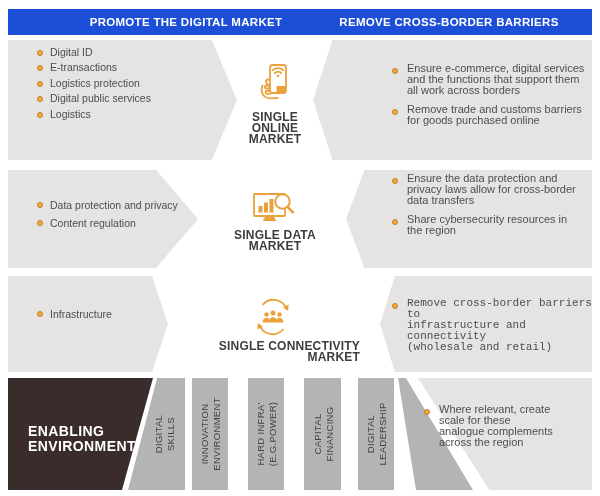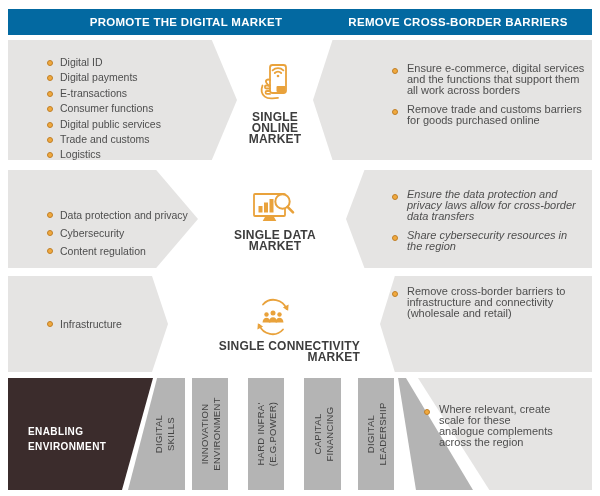--- a/index.html
+++ b/index.html
@@ -8,7 +8,7 @@
     font-family:"Liberation Sans",sans-serif;color:#4e4e4e;
   }
   
-  .header{position:absolute;left:8px;top:9px;width:584px;height:26px;background:#0369a1;}
+  .header{position:absolute;left:8px;top:9px;width:584px;height:26px;background:#1d4ed8;}
   .header .htxt{
     position:absolute;top:0;height:26px;line-height:26px;text-align:center;
     color:#fff;font-weight:bold;font-size:11.5px;letter-spacing:.3px;white-space:nowrap;

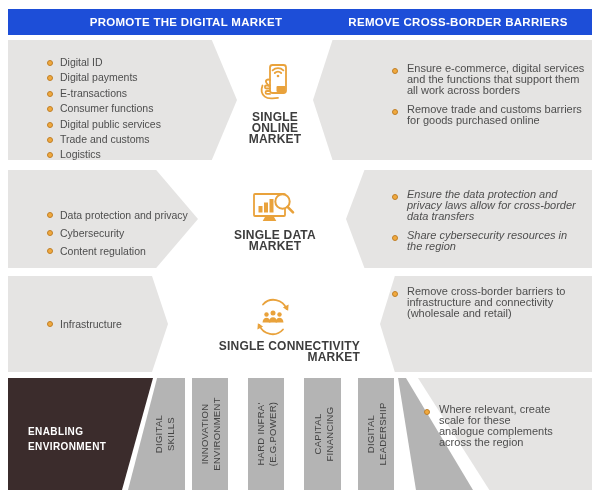--- a/index.html
+++ b/index.html
@@ -14,7 +14,7 @@
     color:#fff;font-weight:bold;font-size:11.5px;letter-spacing:.3px;white-space:nowrap;
   }
   .htxt.hl{left:58px;width:240px;}
-  .htxt.hr{left:330px;width:240px;}
+  .htxt.hr{left:321px;width:240px;}
   
   .shape{position:absolute;background:#e5e4e3;}
   .s-r1-left {left:8px;  top:40px; width:229px;height:120px;clip-path:polygon(0 0,89% 0,100% 50%,89% 100%,0 100%);}

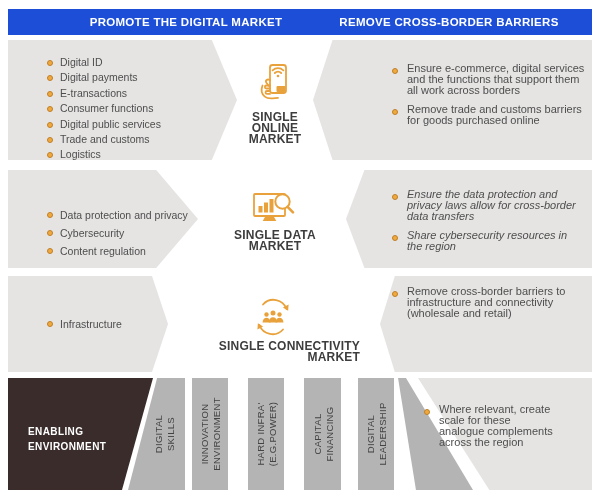--- a/index.html
+++ b/index.html
@@ -43,7 +43,7 @@
   .note-shape{position:absolute;left:418px;top:378px;width:174px;height:112px;background:#e5e4e3;
     clip-path:polygon(0 0,100% 0,100% 100%,41% 100%);}
   
-  ul.blist{list-style:none;margin:10px;padding:0;position:absolute;}
+  ul.blist{list-style:none;margin:0;padding:0;position:absolute;}
   ul.blist li{position:relative;padding-left:13px;font-size:10.5px;}
   ul.blist li::before{content:"";position:absolute;left:0;width:6px;height:6px;border-radius:50%;
     background:#f1a93e;border:1px solid #bf7f28;box-sizing:border-box;}

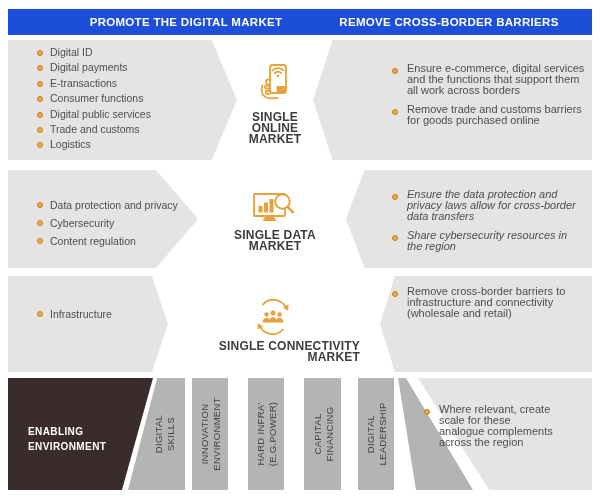--- a/index.html
+++ b/index.html
@@ -97,7 +97,6 @@
 
   <ul class="blist list-r1">
     <li>Digital ID</li>
-    <li>Digital payments</li>
     <li>E-transactions</li>
     <li>Consumer functions</li>
     <li>Digital public services</li>

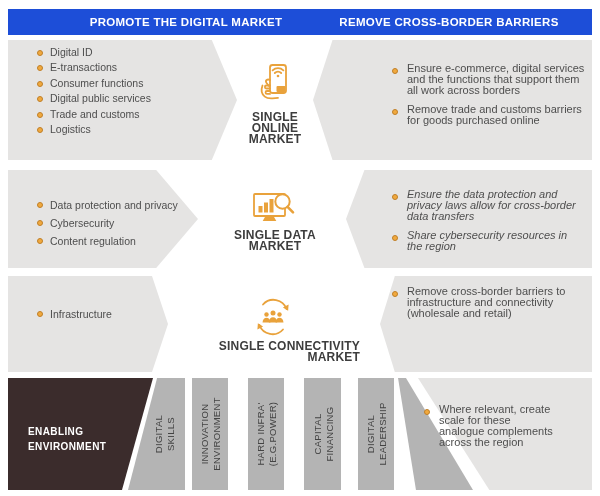--- a/index.html
+++ b/index.html
@@ -98,7 +98,7 @@
   <ul class="blist list-r1">
     <li>Digital ID</li>
     <li>E-transactions</li>
-    <li>Consumer functions</li>
+    <li>Logistics protection</li>
     <li>Digital public services</li>
     <li>Trade and customs</li>
     <li>Logistics</li>

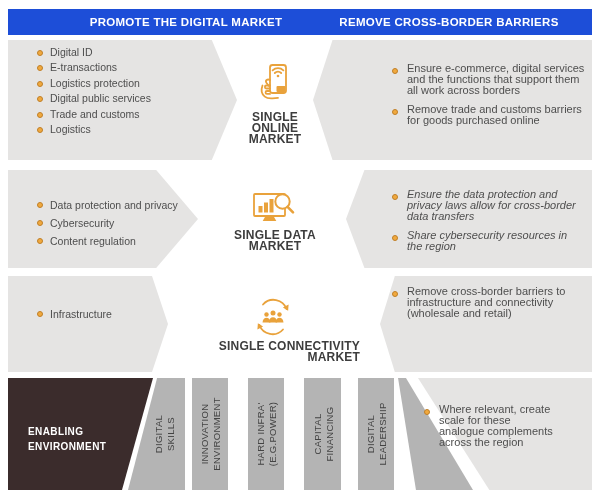--- a/index.html
+++ b/index.html
@@ -100,7 +100,6 @@
     <li>E-transactions</li>
     <li>Logistics protection</li>
     <li>Digital public services</li>
-    <li>Trade and customs</li>
     <li>Logistics</li>
   </ul>
   <ul class="rlist list-right-r1">

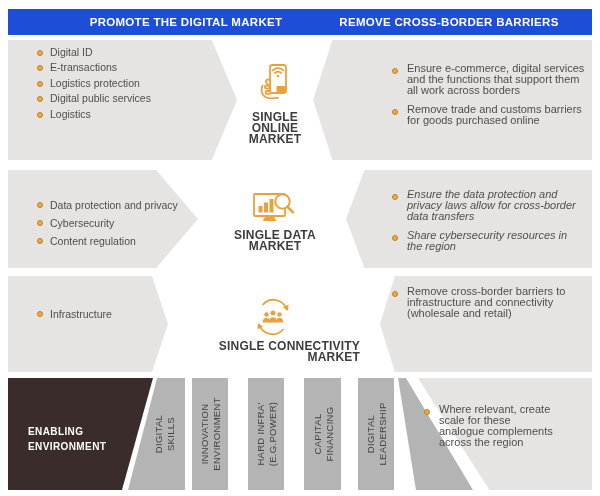--- a/index.html
+++ b/index.html
@@ -60,7 +60,7 @@
   ul.rlist li::before{content:"";position:absolute;left:0;top:4.5px;width:6px;height:6px;border-radius:50%;
     background:#f1a93e;border:1px solid #bf7f28;box-sizing:border-box;}
   .list-right-r1{left:392px;top:63px;}
-  .list-right-r2{left:392px;top:189px;font-style:italic;}
+  .list-right-r2{left:392px;top:173px;}
   .list-right-r3{left:392px;top:286px;}
   .list-note{left:424px;top:404px;width:165px;}
   .list-note li{line-height:15px;}

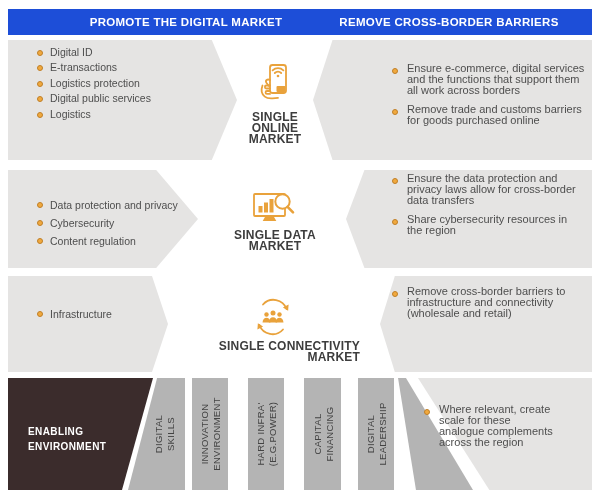--- a/index.html
+++ b/index.html
@@ -112,7 +112,6 @@
 
   <ul class="blist list-r2">
     <li>Data protection and privacy</li>
-    <li>Cybersecurity</li>
     <li>Content regulation</li>
   </ul>
   <ul class="rlist list-right-r2">

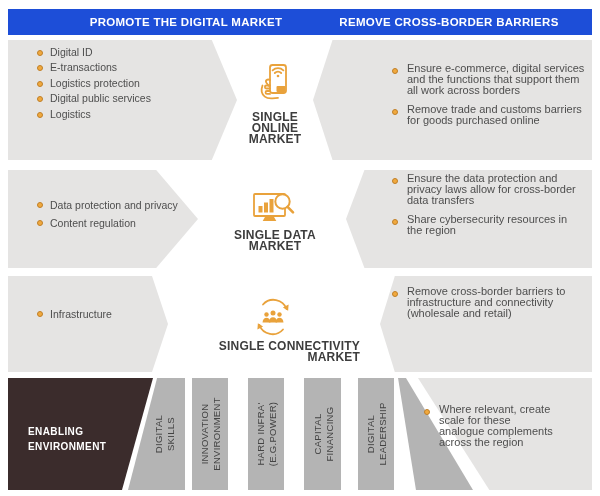--- a/index.html
+++ b/index.html
@@ -61,7 +61,7 @@
     background:#f1a93e;border:1px solid #bf7f28;box-sizing:border-box;}
   .list-right-r1{left:392px;top:63px;}
   .list-right-r2{left:392px;top:173px;}
-  .list-right-r3{left:392px;top:286px;}
+  .list-right-r3{left:392px;top:298px;font-family:Liberation Mono, monospace;}
   .list-note{left:424px;top:404px;width:165px;}
   .list-note li{line-height:15px;}
   

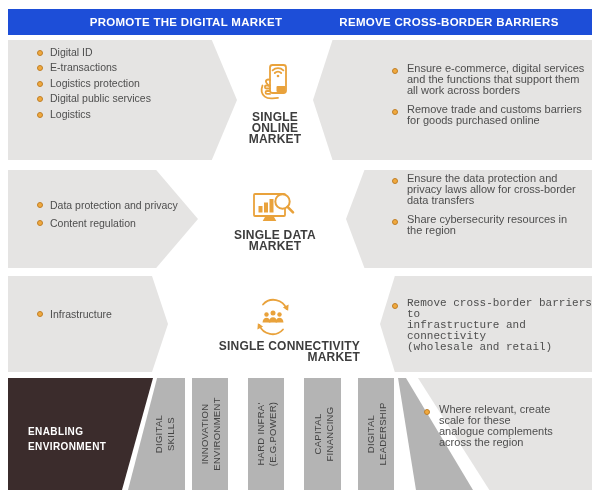--- a/index.html
+++ b/index.html
@@ -27,7 +27,7 @@
   .dark-block{position:absolute;left:8px;top:378px;width:145px;height:112px;background:#3b2c2c;
     clip-path:polygon(0 0,100% 0,78.6% 100%,0 100%);}
   .enabling-label{position:absolute;left:28px;top:424px;width:130px;color:#fff;font-weight:bold;
-    font-size:10px;line-height:15px;letter-spacing:.4px;white-space:pre-line;}
+    font-size:14px;line-height:15px;letter-spacing:.4px;white-space:pre-line;}
   .pillar{position:absolute;top:378px;height:112px;background:#b4b4b4;}
   .p1{left:128px;width:57px;clip-path:polygon(51% 0,100% 0,100% 100%,0 100%);}
   .p2{left:192px;width:36px;}

